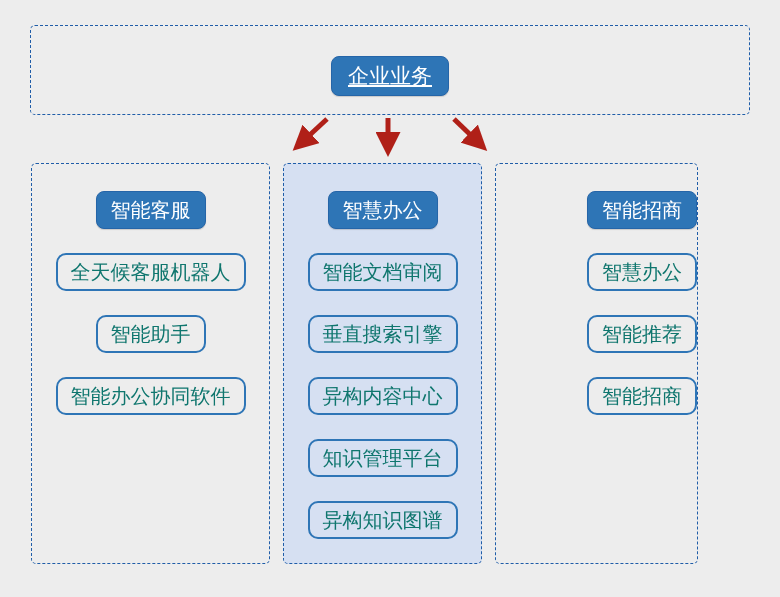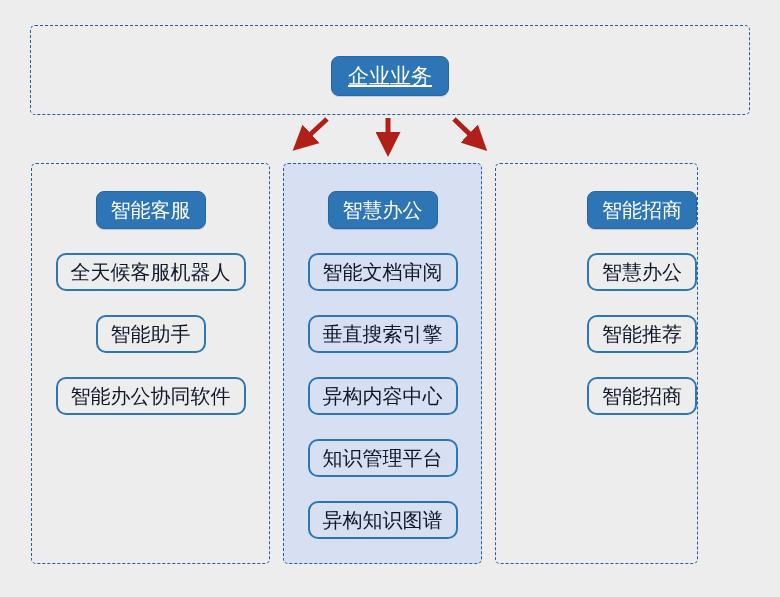--- a/index.html
+++ b/index.html
@@ -69,7 +69,7 @@
   .item-node {
     border: 2px solid #2E75B6;
     border-radius: 10px;
-    color: #0f172a;
+    color: #0f766e;
     font-size: 20px;
     line-height: 34px;
     padding: 0 13px;

